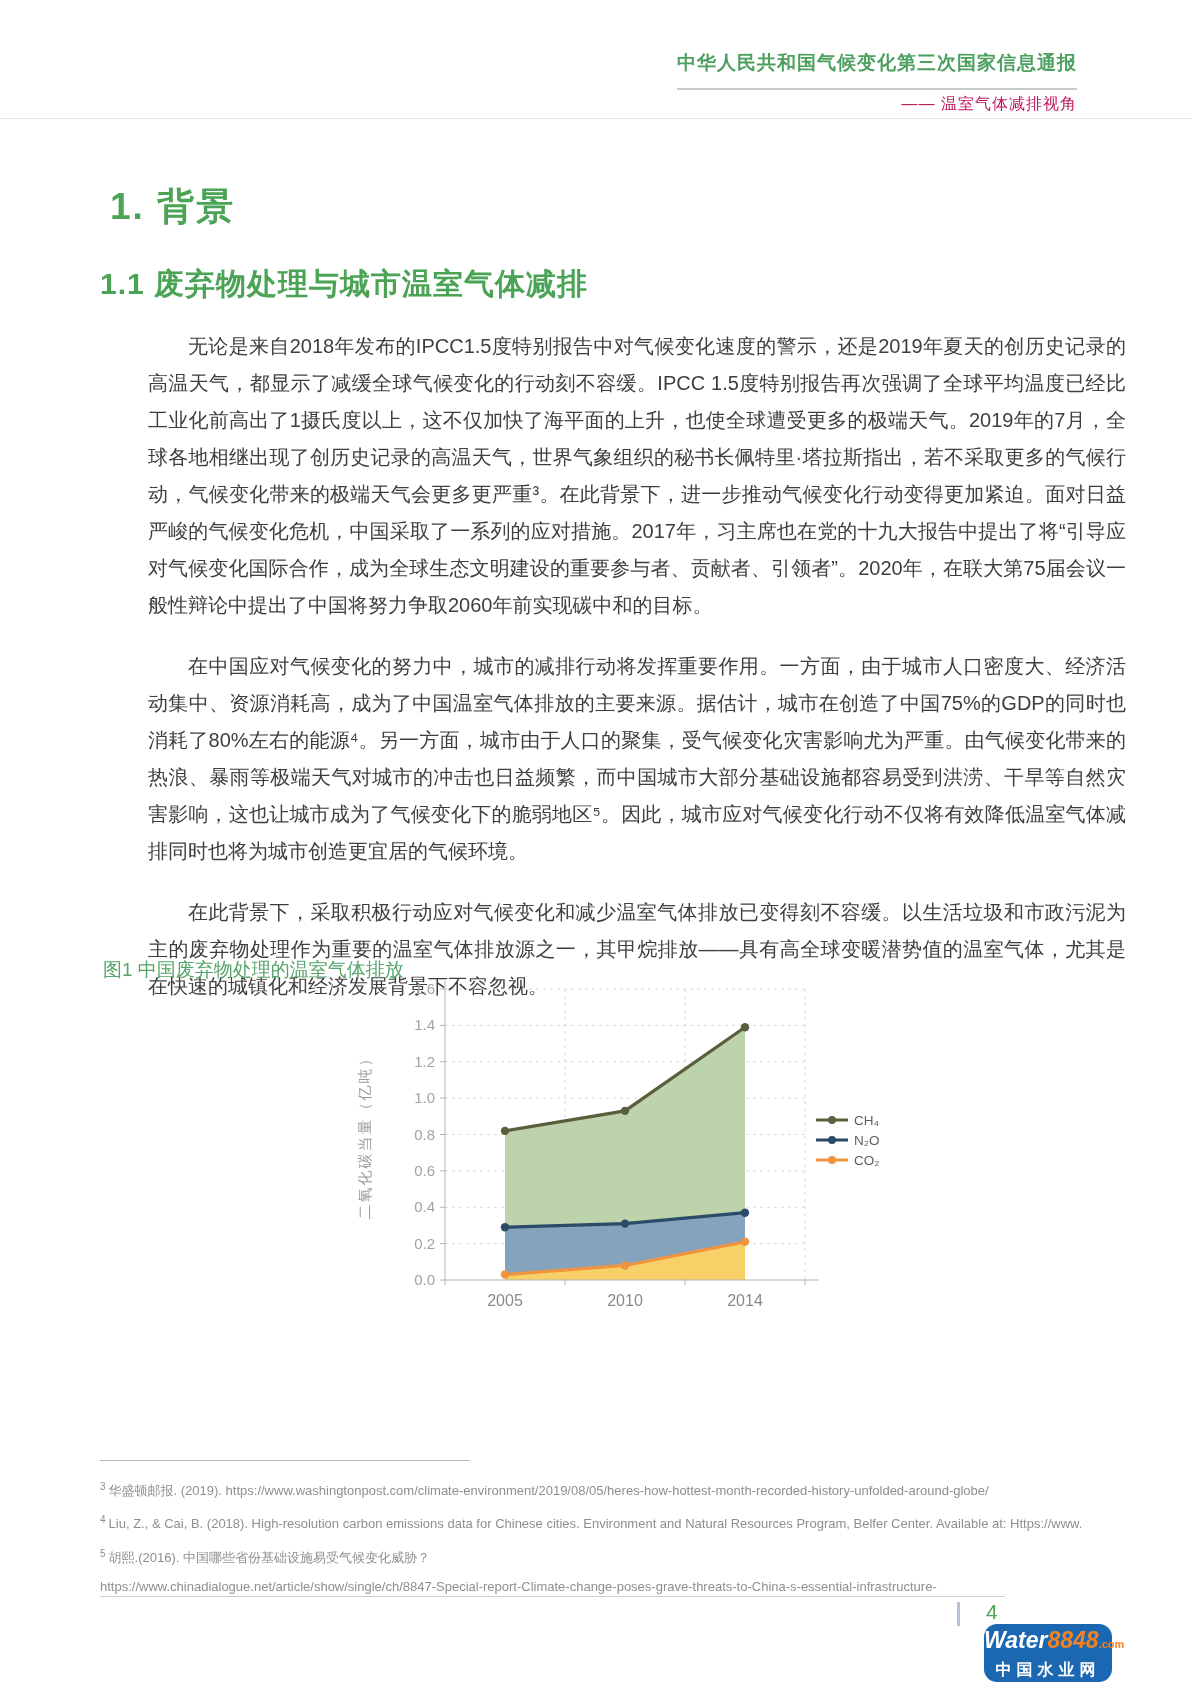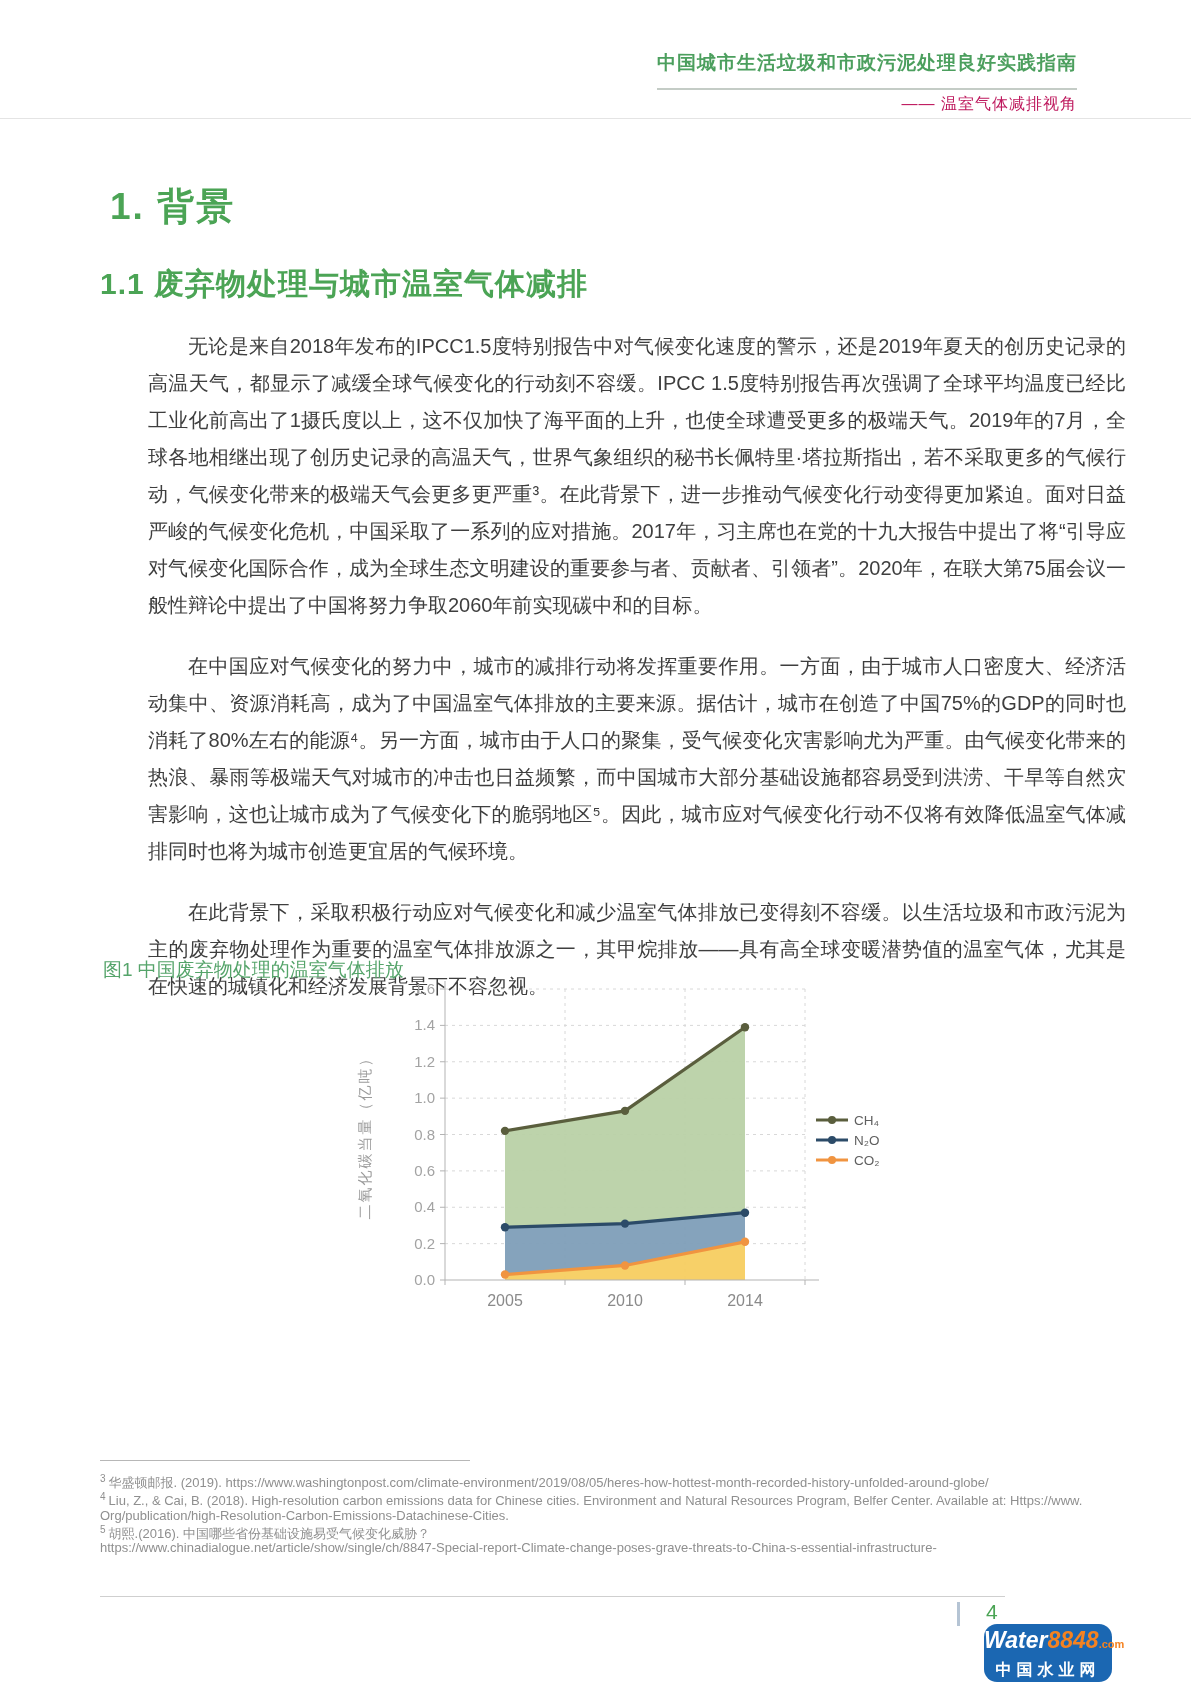--- a/index.html
+++ b/index.html
@@ -64,7 +64,7 @@
 
 <div class="page">
 
-  <div class="header-title">中国城市生活垃圾和市政污泥处理良好实践指南</div>
+  <div class="header-title">中华人民共和国气候变化第三次国家信息通报</div>
   <div class="header-subtitle">—— 温室气体减排视角</div>
   <div class="header-rule"></div>
 

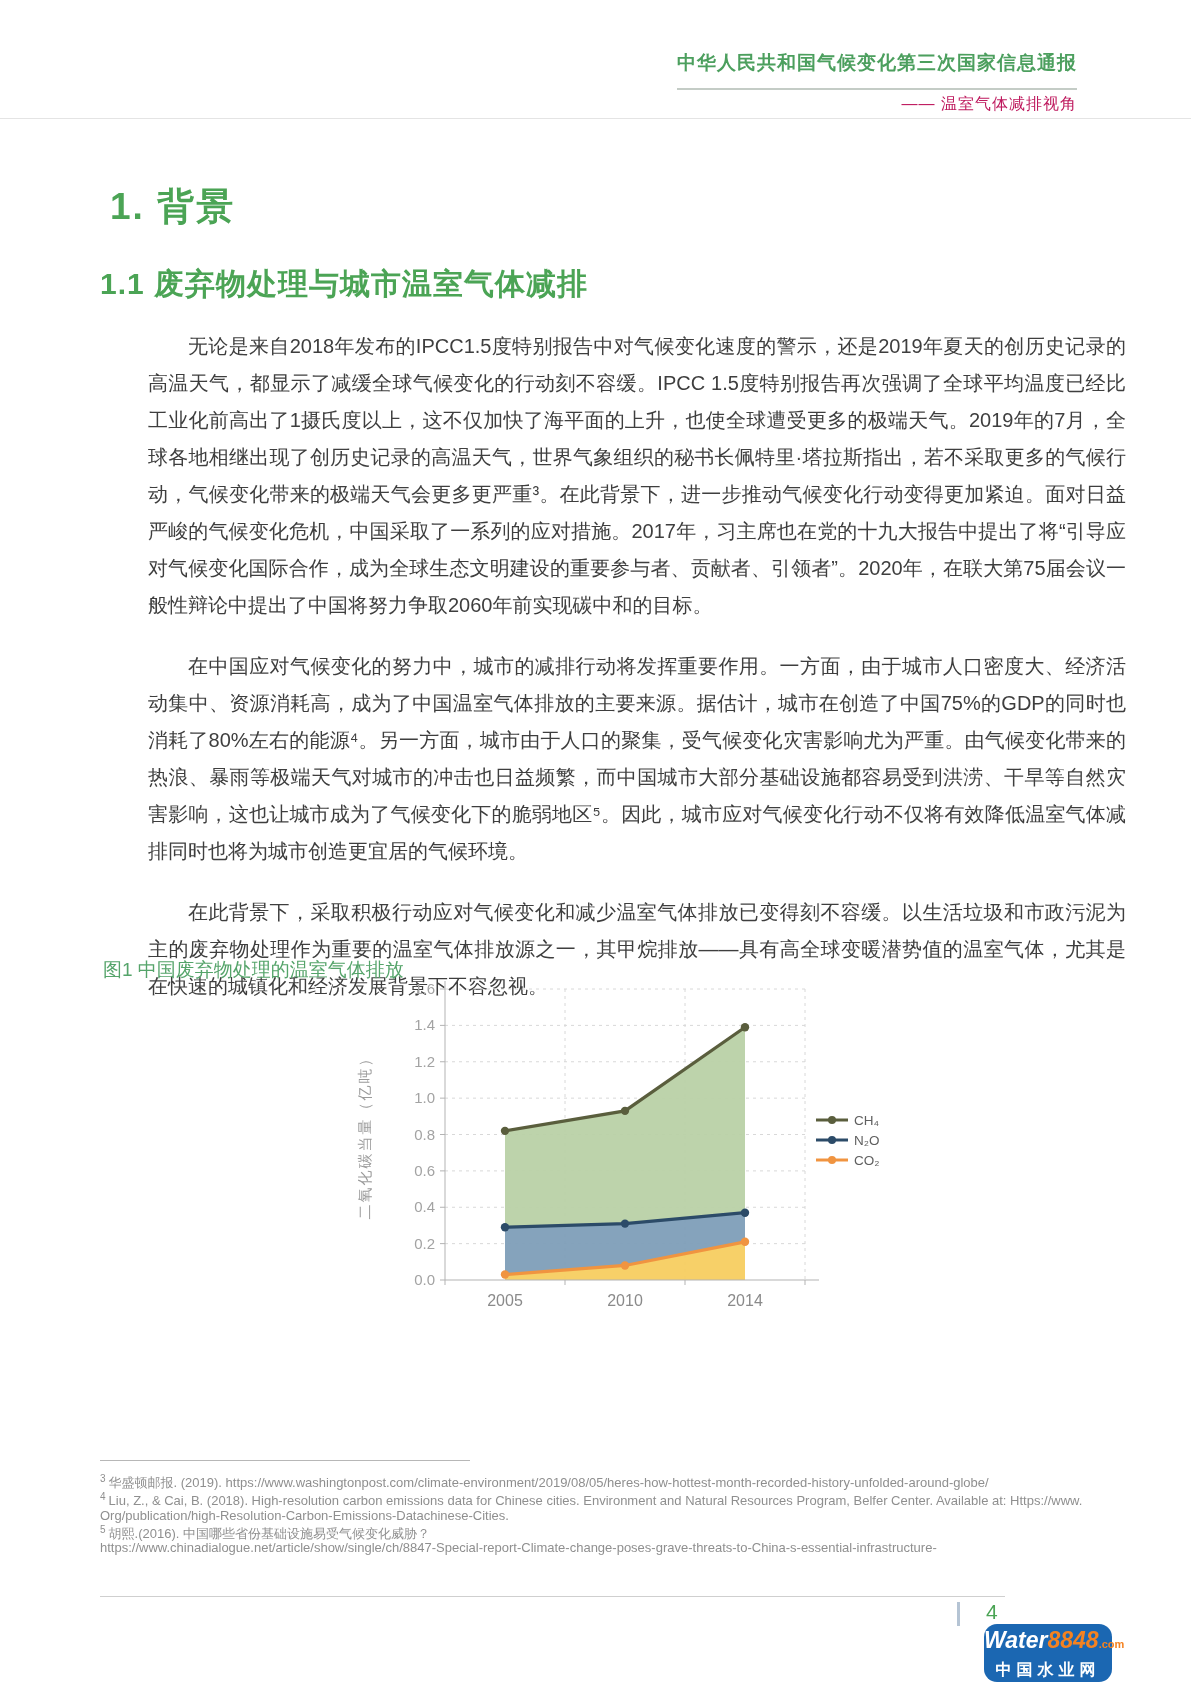--- a/index.html
+++ b/index.html
@@ -41,7 +41,7 @@
 
   
   .footnote-sep{position:absolute;left:100px;top:1460px;width:370px;height:1px;background:#b7b7b7;}
-  .footnotes{position:absolute;left:100px;top:1472px;width:985px;font-size:13px;line-height:14px;color:#8f8f8f;}
+  .footnotes{position:absolute;left:100px;top:1472px;width:985px;font-size:13px;line-height:29px;color:#8f8f8f;}
   .fn-line{white-space:nowrap;overflow:hidden;}
   .fn-line sup{font-size:10px;margin-right:3px;}
 

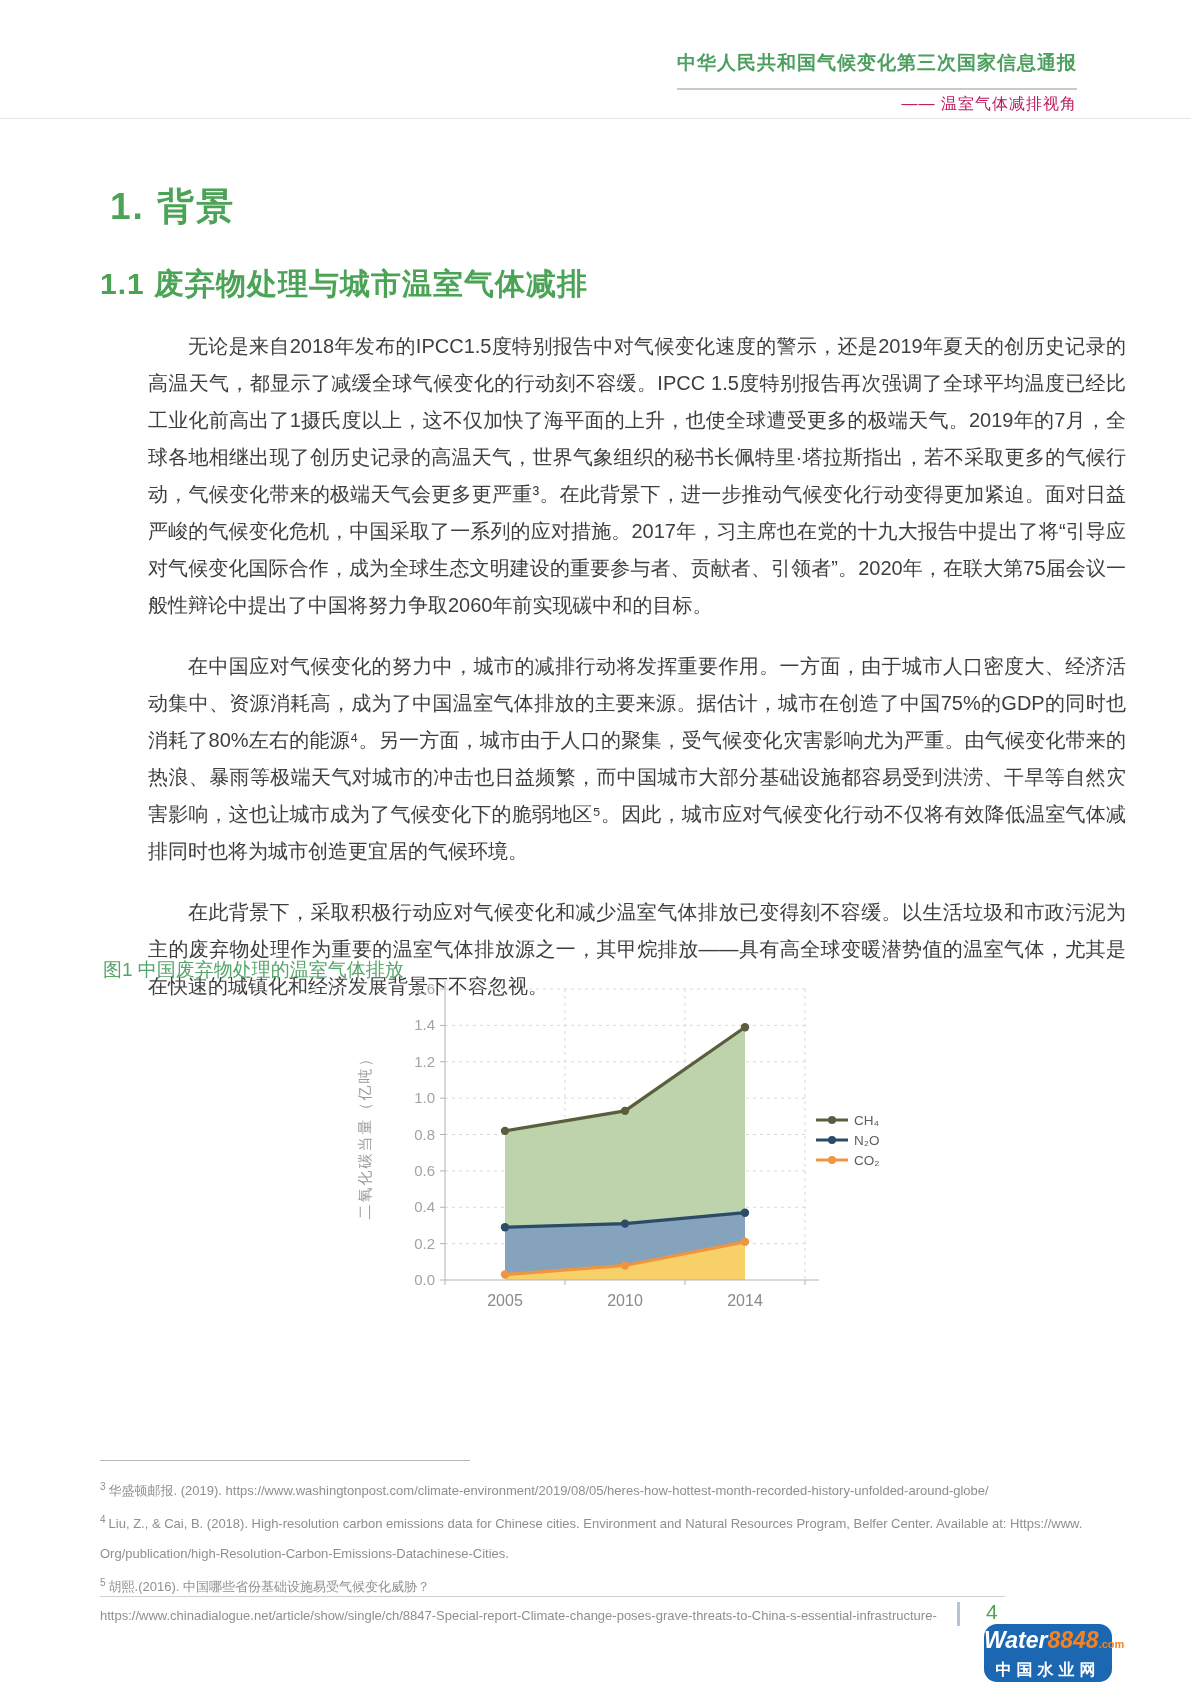--- a/index.html
+++ b/index.html
@@ -150,7 +150,6 @@
   <div class="footnotes" id="footnotes">
       <div class="fn-line"><sup>3</sup>华盛顿邮报. (2019). https://www.washingtonpost.com/climate-environment/2019/08/05/heres-how-hottest-month-recorded-history-unfolded-around-globe/</div>
       <div class="fn-line"><sup>4</sup>Liu, Z., &amp; Cai, B. (2018). High-resolution carbon emissions data for Chinese cities. Environment and Natural Resources Program, Belfer Center. Available at: Https://www. Belfercenter.</div>
-      <div class="fn-line">Org/publication/high-Resolution-Carbon-Emissions-Datachinese-Cities.</div>
       <div class="fn-line"><sup>5</sup>胡熙.(2016). 中国哪些省份基础设施易受气候变化威胁？</div>
       <div class="fn-line">https://www.chinadialogue.net/article/show/single/ch/8847-Special-report-Climate-change-poses-grave-threats-to-China-s-essential-infrastructure-</div>
     </div>

